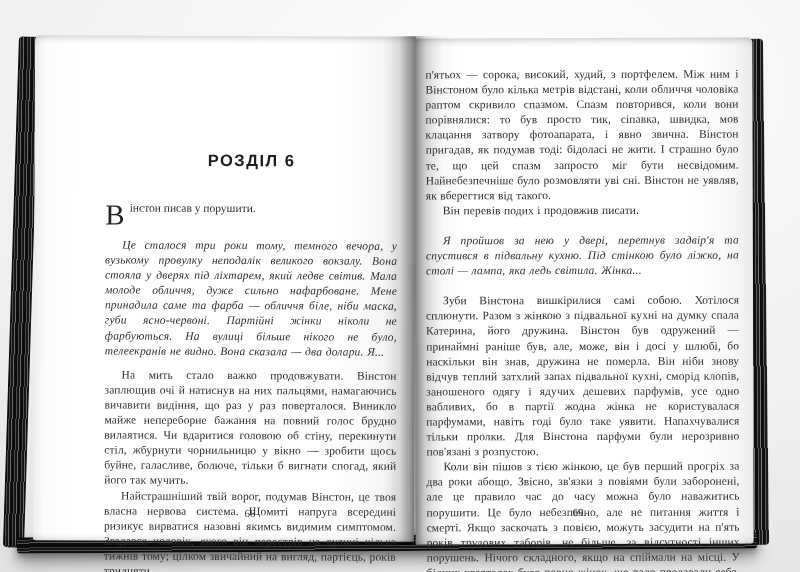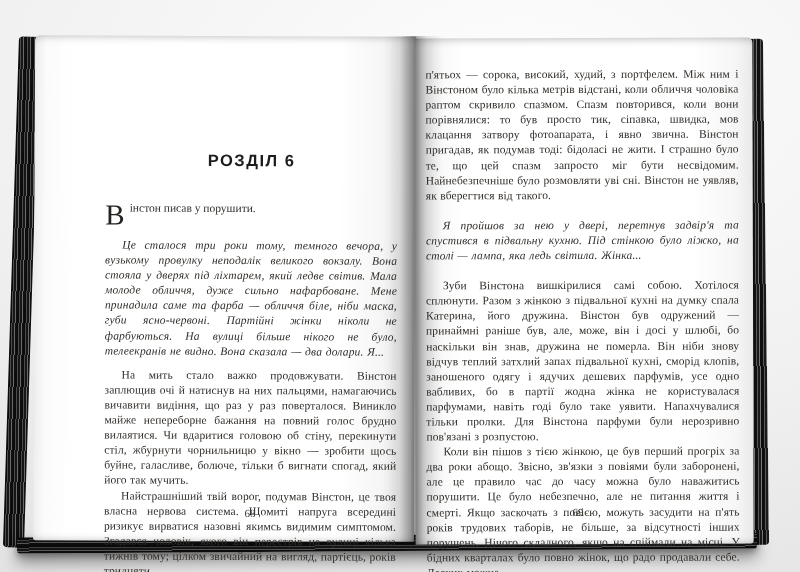--- a/index.html
+++ b/index.html
@@ -81,6 +81,7 @@
   <div class="page page-right">
     <div class="textcol-right">
       <p class="para">п'ятьох — сорока, високий, худий, з портфелем. Між ним і Вінстоном було кілька метрів відстані, коли обличчя чоловіка раптом скривило спазмом. Спазм повторився, коли вони порівнялися: то був просто тик, сіпавка, швидка, мов клацання затвору фотоапарата, і явно звична. Вінстон пригадав, як подумав тоді: бідоласі не жити. І страшно було те, що цей спазм запросто міг бути несвідомим. Найнебезпечніше було розмовляти уві сні. Вінстон не уявляв, як вберегтися від такого.</p>
+      <p class="para indent">Він перевів подих і продовжив писати.</p>
       <p class="para italic indent sp-lg">Я пройшов за нею у двері, перетнув задвір'я та спустився в підвальну кухню. Під стінкою було ліжко, на столі — лампа, яка ледь світила. Жінка...</p>
       <p class="para indent sp-lg">Зуби Вінстона вишкірилися самі собою. Хотілося сплюнути. Разом з жінкою з підвальної кухні на думку спала Катерина, його дружина. Вінстон був одружений — принаймні раніше був, але, може, він і досі у шлюбі, бо наскільки він знав, дружина не померла. Він ніби знову відчув теплий затхлий запах підвальної кухні, сморід клопів, заношеного одягу і ядучих дешевих парфумів, усе одно вабливих, бо в партії жодна жінка не користувалася парфумами, навіть годі було таке уявити. Напахчувалися тільки пролки. Для Вінстона парфуми були нерозривно пов'язані з розпустою.</p>
       <p class="para indent">Коли він пішов з тією жінкою, це був перший прогріх за два роки абощо. Звісно, зв'язки з повіями були заборонені, але це правило час до часу можна було наважитись порушити. Це було небезпечно, але не питання життя і смерті. Якщо заскочать з повією, можуть засудити на п'ять років трудових таборів, не більше, за відсутності інших порушень. Нічого складного, якщо на спіймали на місці. У бідних кварталах було повно жінок, що радо продавали себе. Деяких можна</p>

